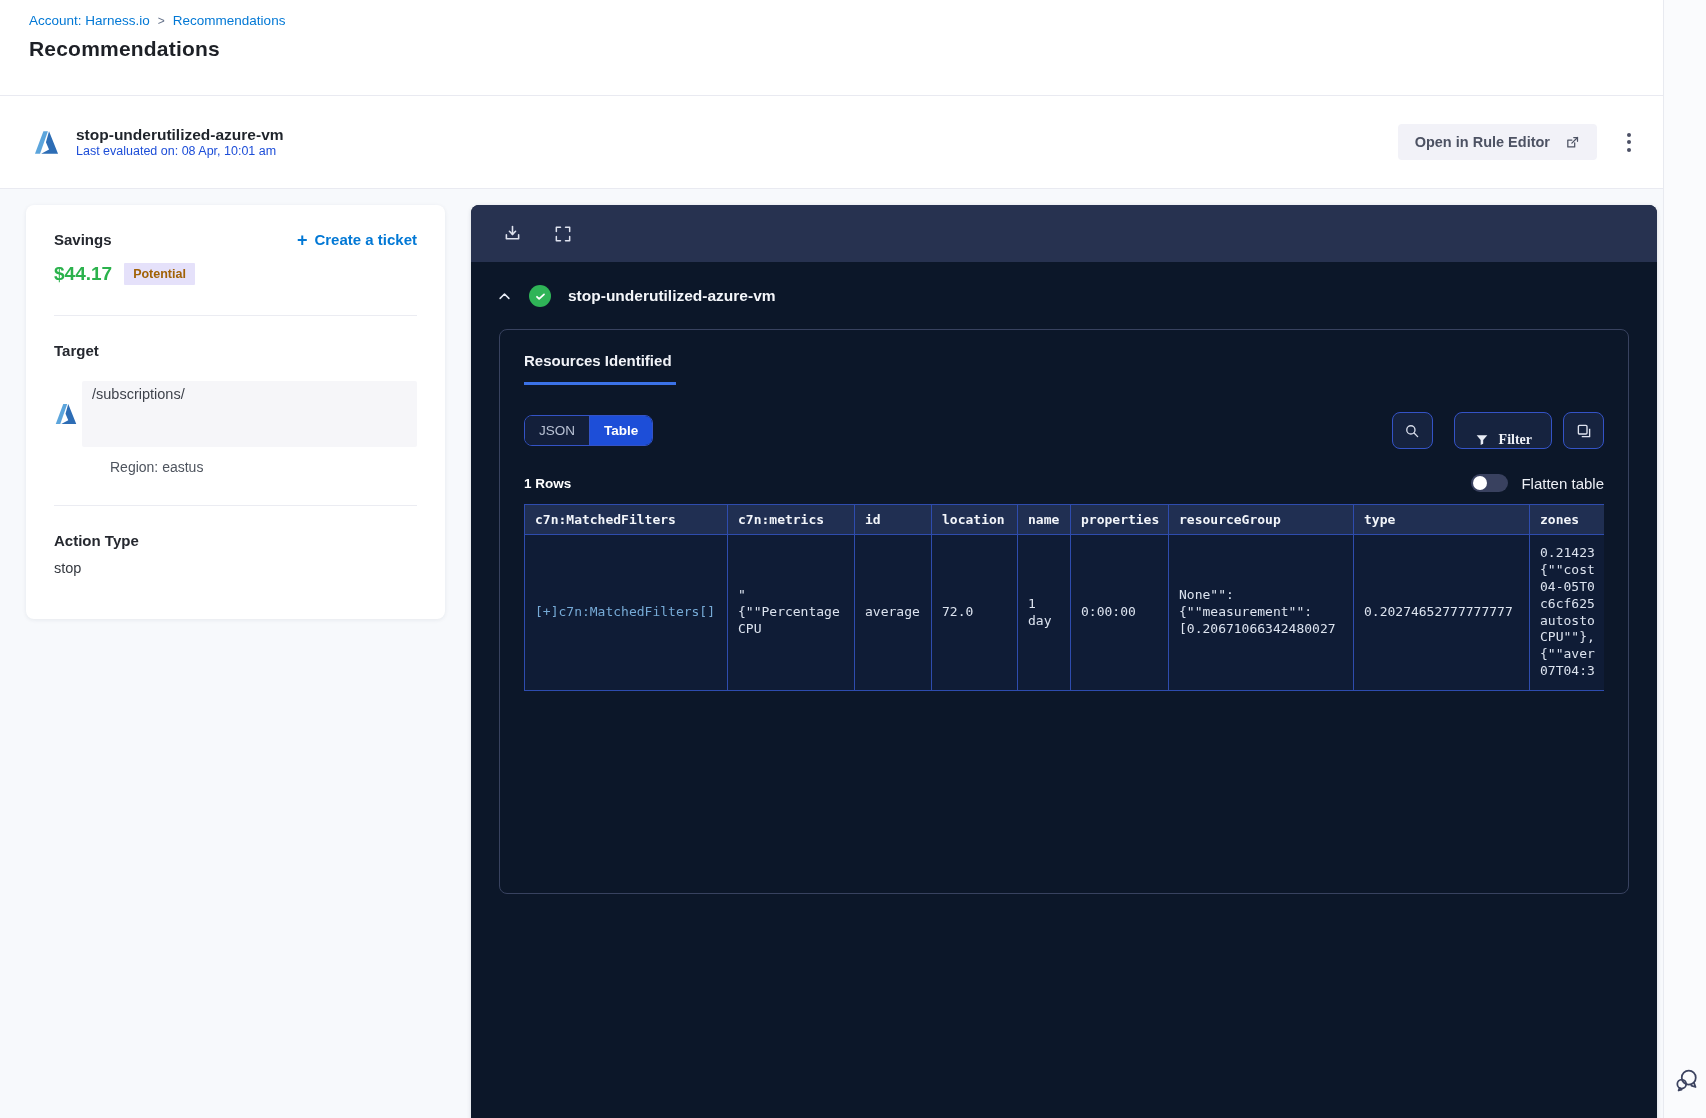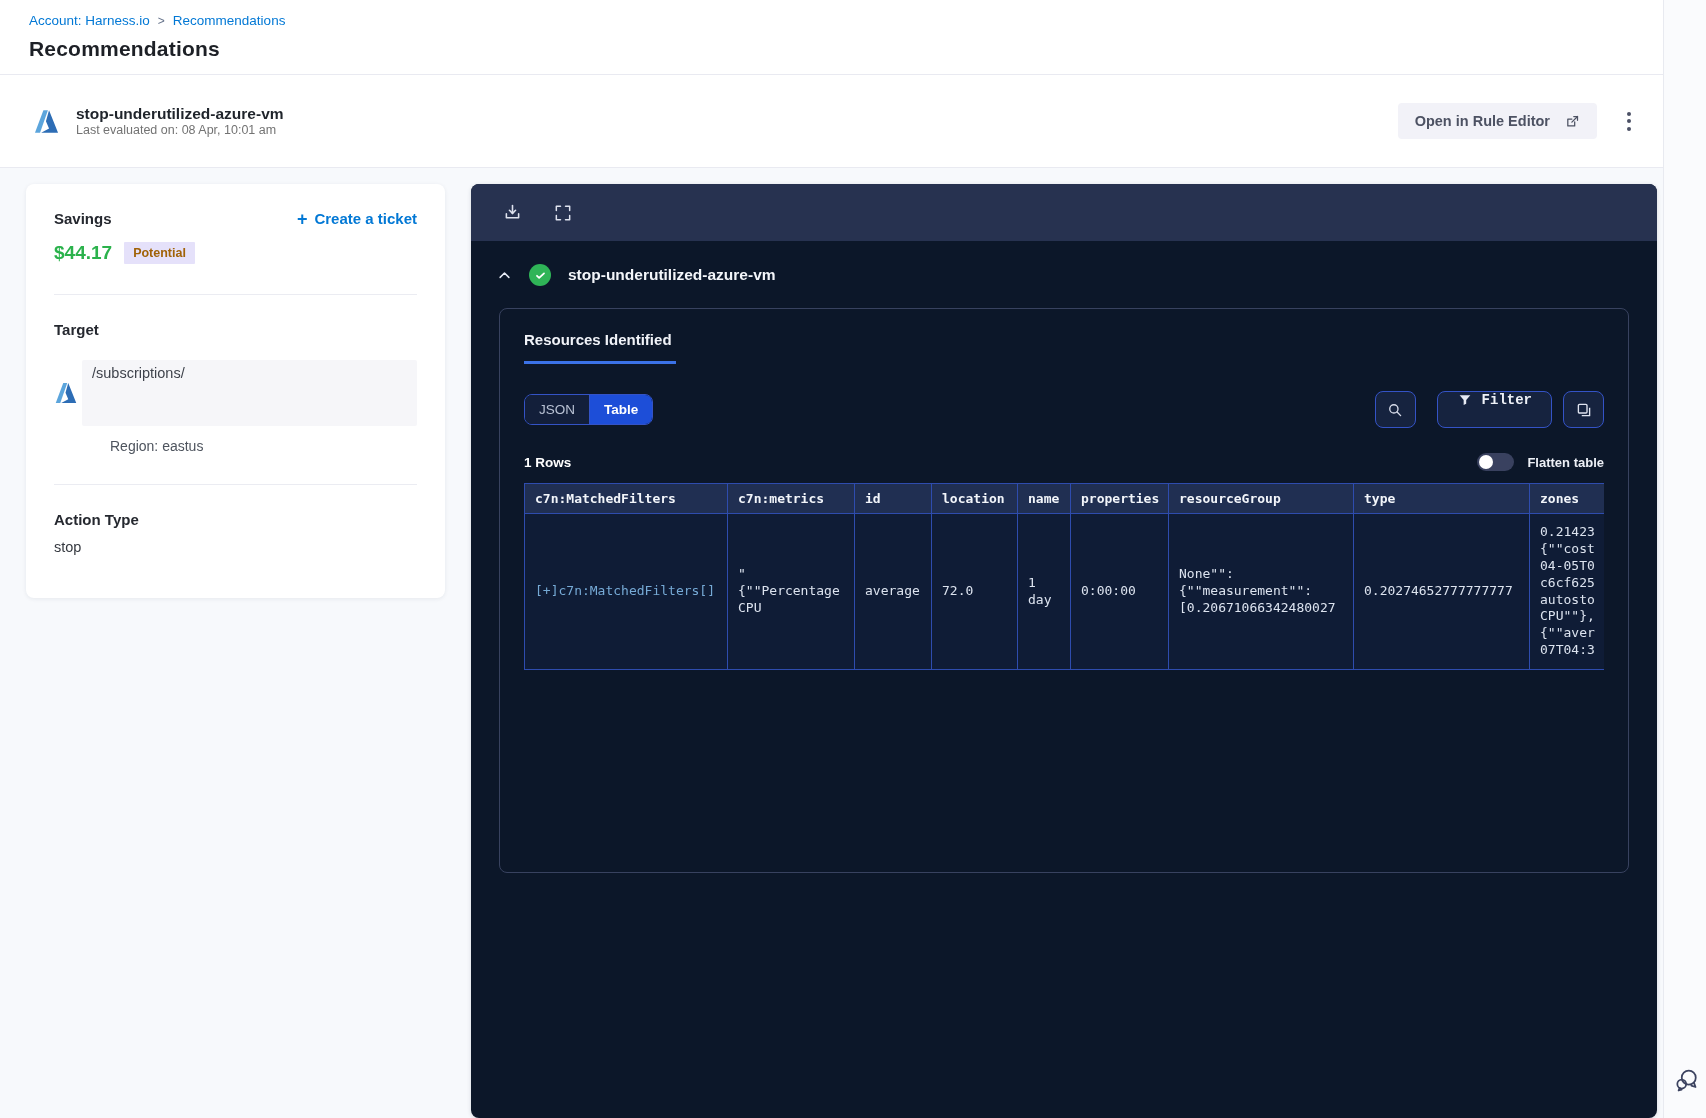--- a/index.html
+++ b/index.html
@@ -20,7 +20,7 @@
   .main-col { position: absolute; left: 0; top: 0; width: 1663px; height: 1118px; }
 
   
-  .top-bar { height: 75px; background: #fff; border-bottom: 1px solid #e9eaf1; padding: 13px 0 0 29px; }
+  .top-bar { height: 96px; background: #fff; border-bottom: 1px solid #e9eaf1; padding: 13px 0 0 29px; }
   .breadcrumb { font-size: 13.5px; display: flex; gap: 8px; align-items: center; }
   .breadcrumb a { color: #0278d5; text-decoration: none; cursor: pointer; }
   .crumb-sep { color: #67748c; font-size: 12px; }

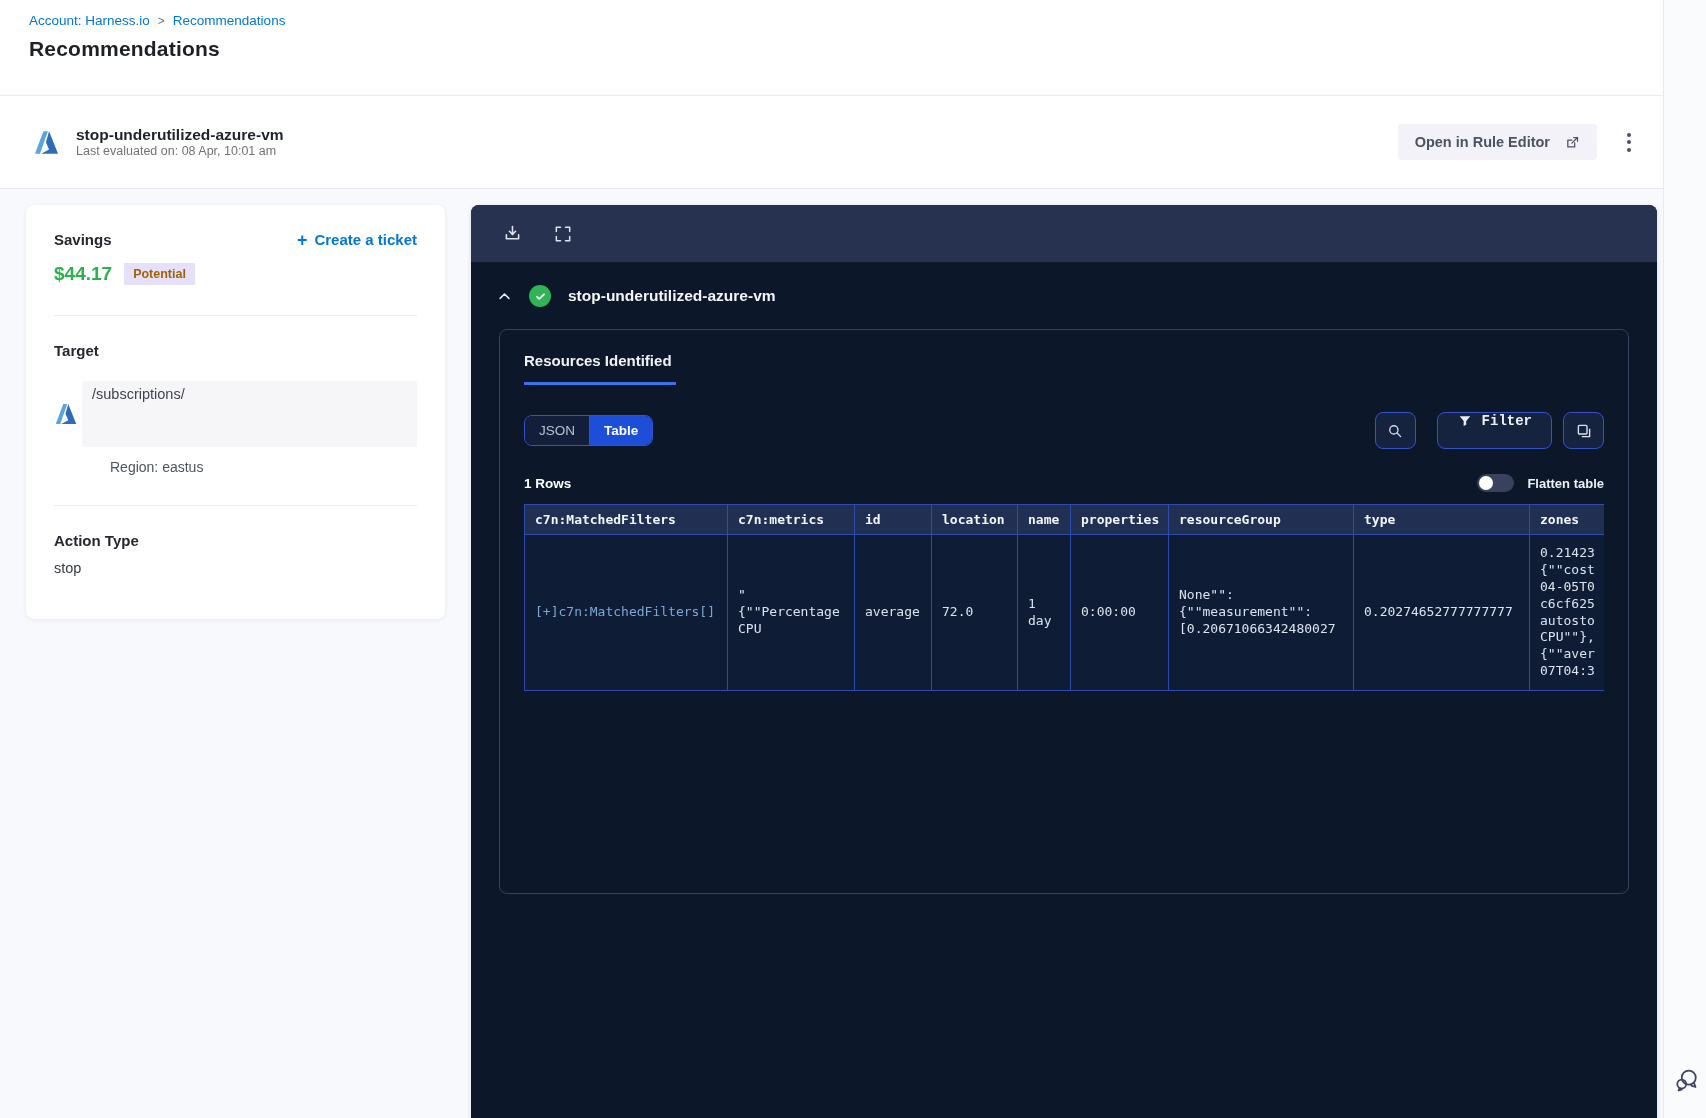--- a/index.html
+++ b/index.html
@@ -31,7 +31,7 @@
     display: flex; align-items: center; padding: 0 26px 0 33px; }
   .rec-head-text { margin-left: 16px; }
   .rec-title { font-size: 15.5px; font-weight: 700; color: #1f242b; }
-  .rec-sub { font-size: 12.5px; color: #737373; }
+  .rec-sub { font-size: 12.5px; color: #1d4ed8; }
   .rec-spacer { flex: 1; }
   .rule-editor-btn { display: inline-flex; align-items: center; gap: 15px; background: #f2f2f8;
     border: none; border-radius: 4px; padding: 10px 17px; font-size: 14.5px; font-weight: 600;

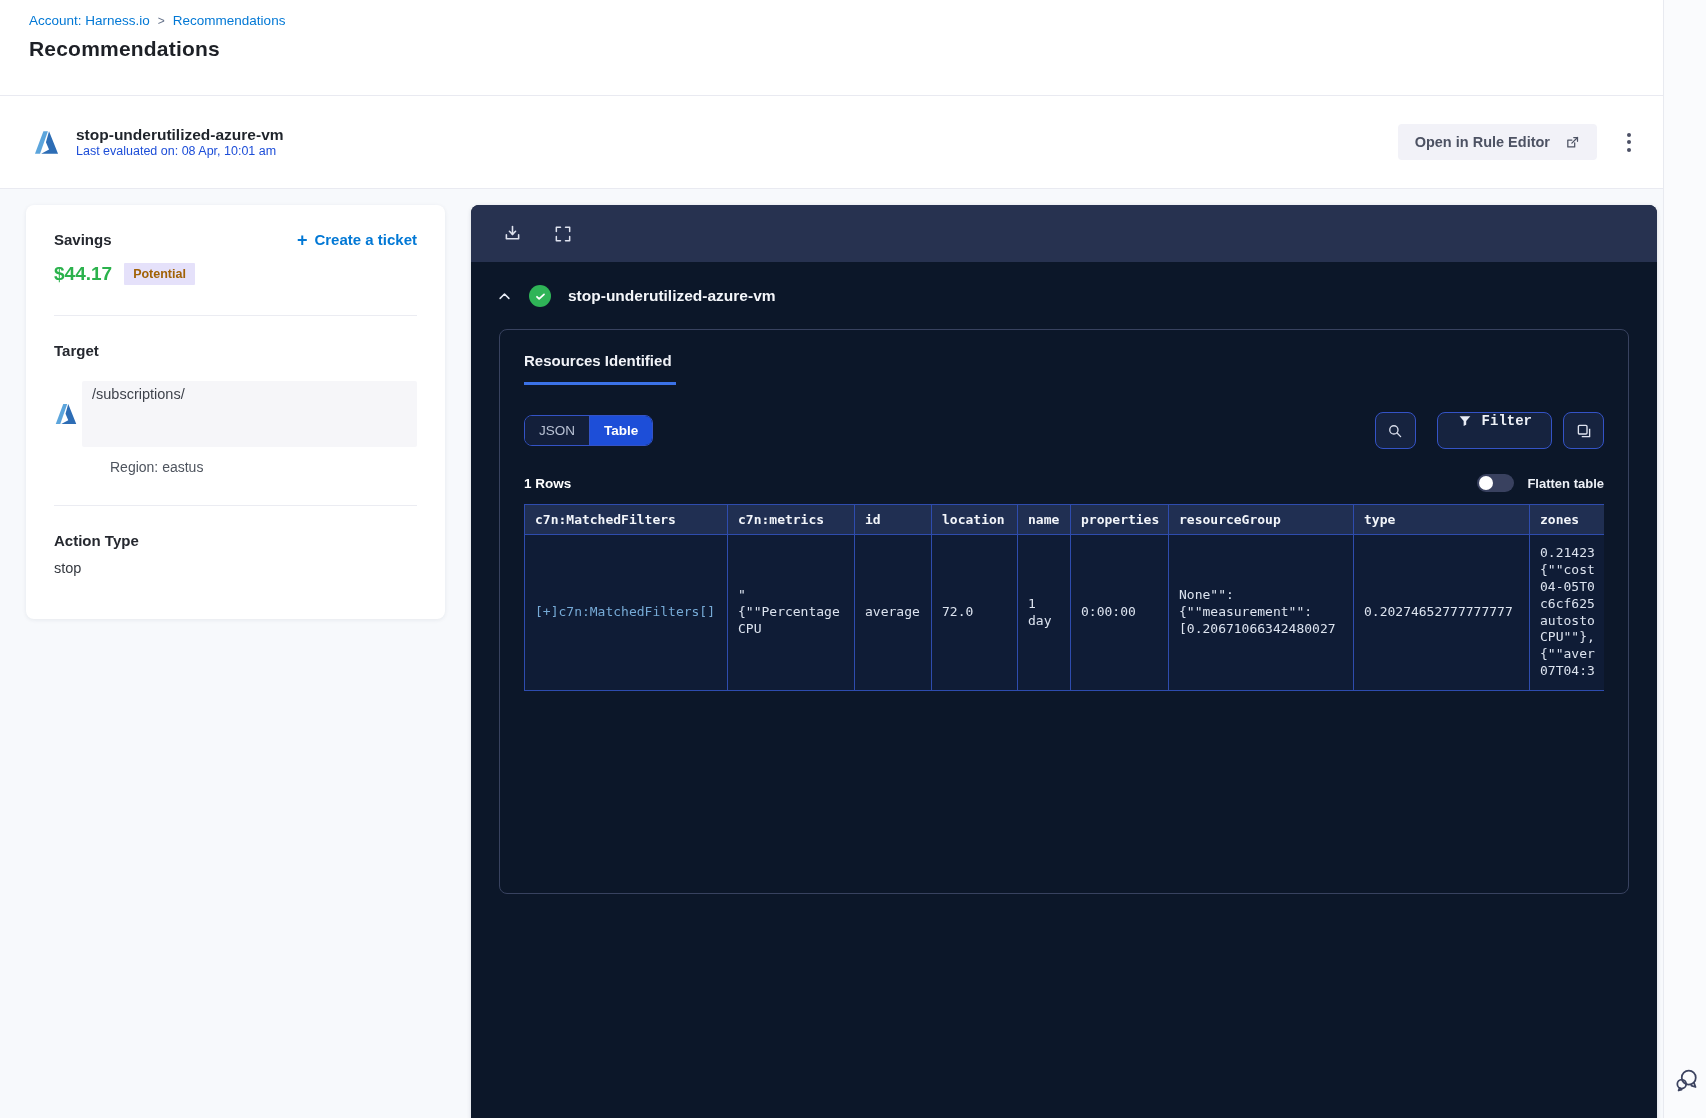--- a/index.html
+++ b/index.html
@@ -89,8 +89,8 @@
     background: #16233f; display: flex; align-items: center; justify-content: center;
     cursor: pointer; margin-left: 11px; }
   .filter-btn { height: 37px; border: 1px solid #3453c6; border-radius: 8px; background: #16233f;
-    color: #eef1f7; font-weight: 700; font-size: 14px; display: inline-flex; align-items: flex-start;
-    gap: 9px; padding: 0 19px; cursor: pointer; margin-left: 21px; font-family: Liberation Mono, monospace; }
+    color: #eef1f7; font-weight: 700; font-size: 14px; display: inline-flex; align-items: flex-end;
+    gap: 9px; padding: 0 19px; cursor: pointer; margin-left: 21px; font-family: Liberation Serif, serif; }
 
   .rows-row { margin: 25px 24px 12px; display: flex; justify-content: space-between; align-items: center; }
   .rows-count { color: #ffffff; font-size: 13.5px; font-weight: 700; }

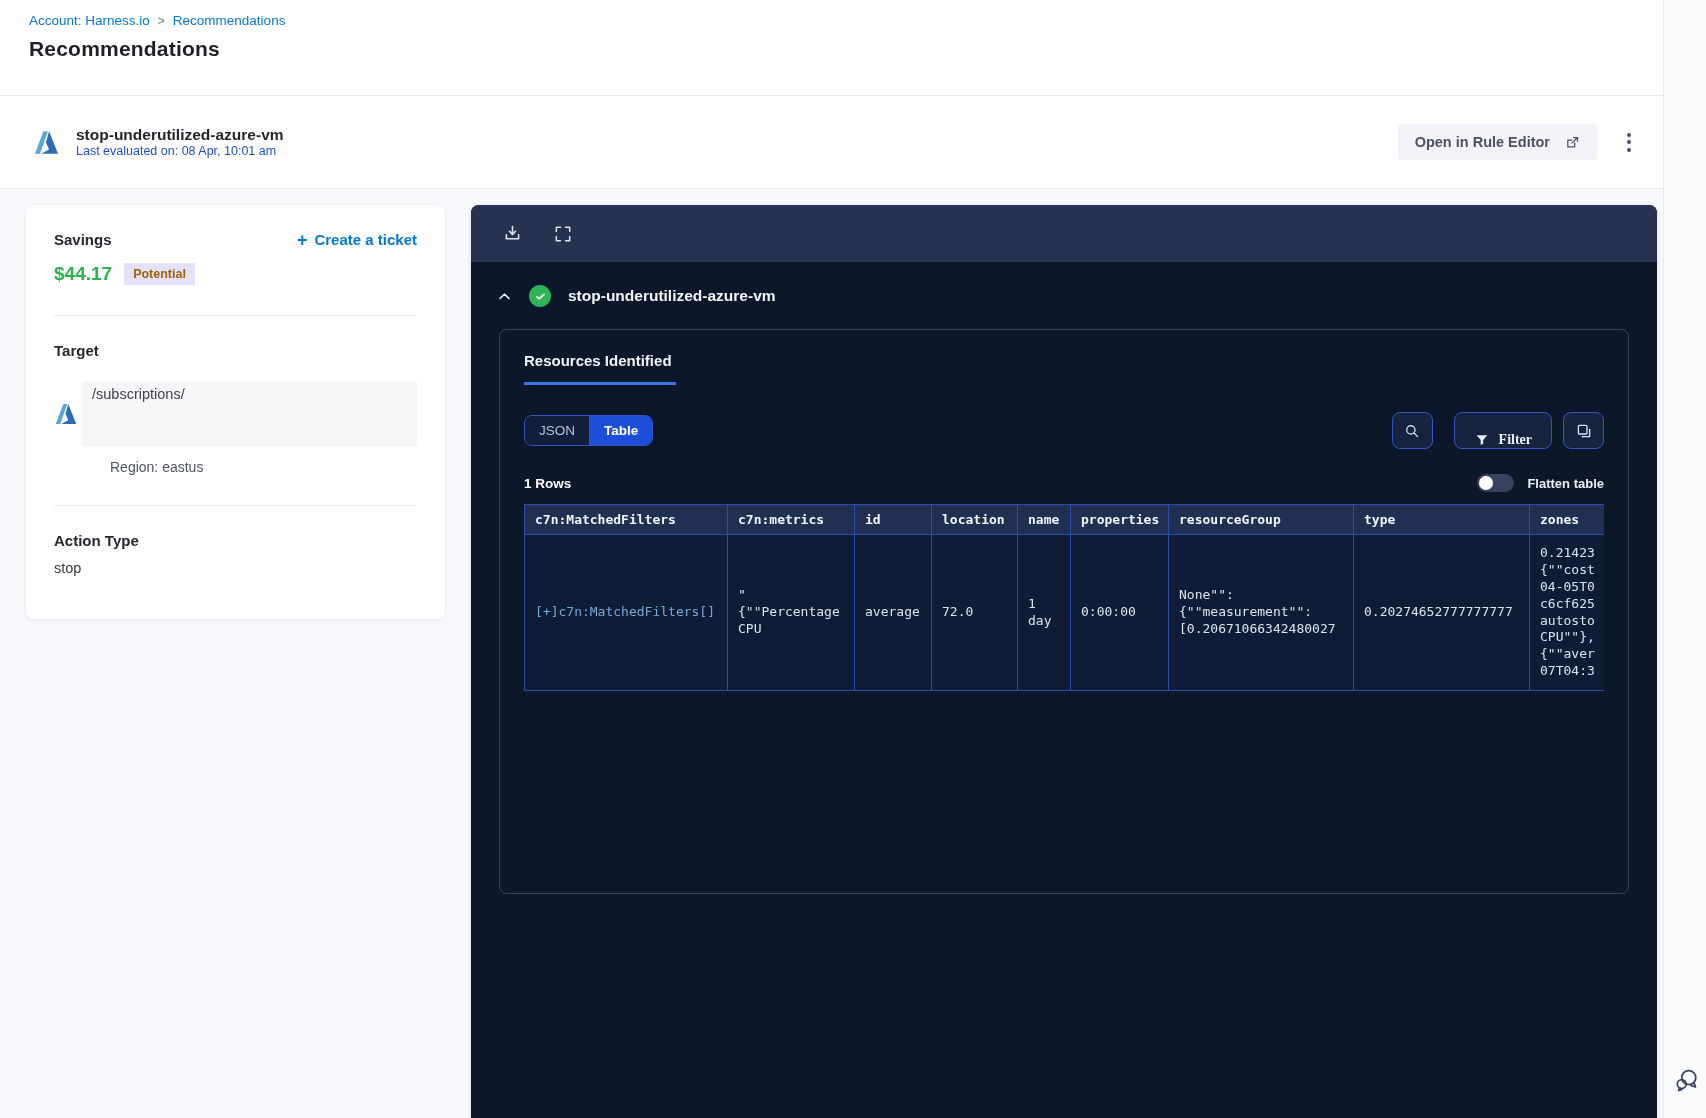--- a/index.html
+++ b/index.html
@@ -98,7 +98,7 @@
   .toggle { width: 37px; height: 18px; border-radius: 9px; background: #39415f; position: relative; cursor: pointer; }
   .toggle-knob { width: 14px; height: 14px; border-radius: 50%; background: #fff;
     position: absolute; left: 2px; top: 2px; }
-  .flatten-label { color: #edf0f6; font-size: 13px; font-weight: bold; }
+  .flatten-label { color: #edf0f6; font-size: 15px; }
 
   .table-clip { margin: 0 24px; overflow: hidden; }
   table.res-table { width: 1145px; table-layout: fixed; border-collapse: collapse;

